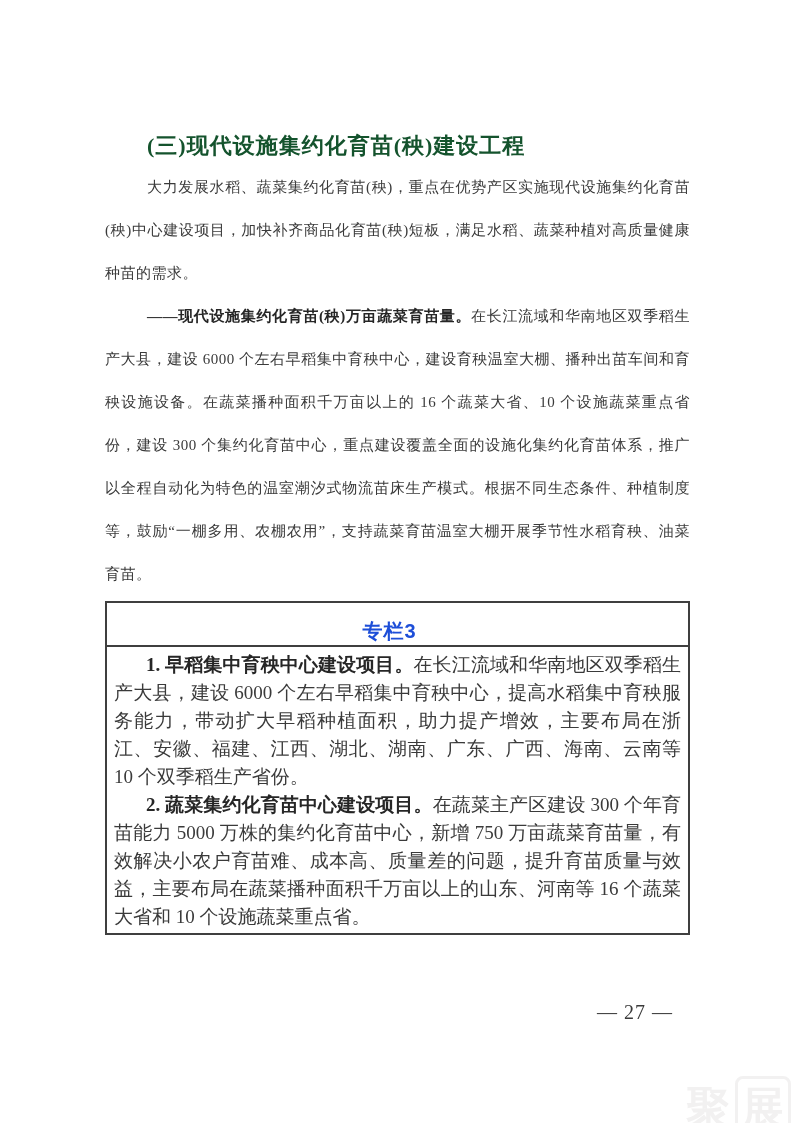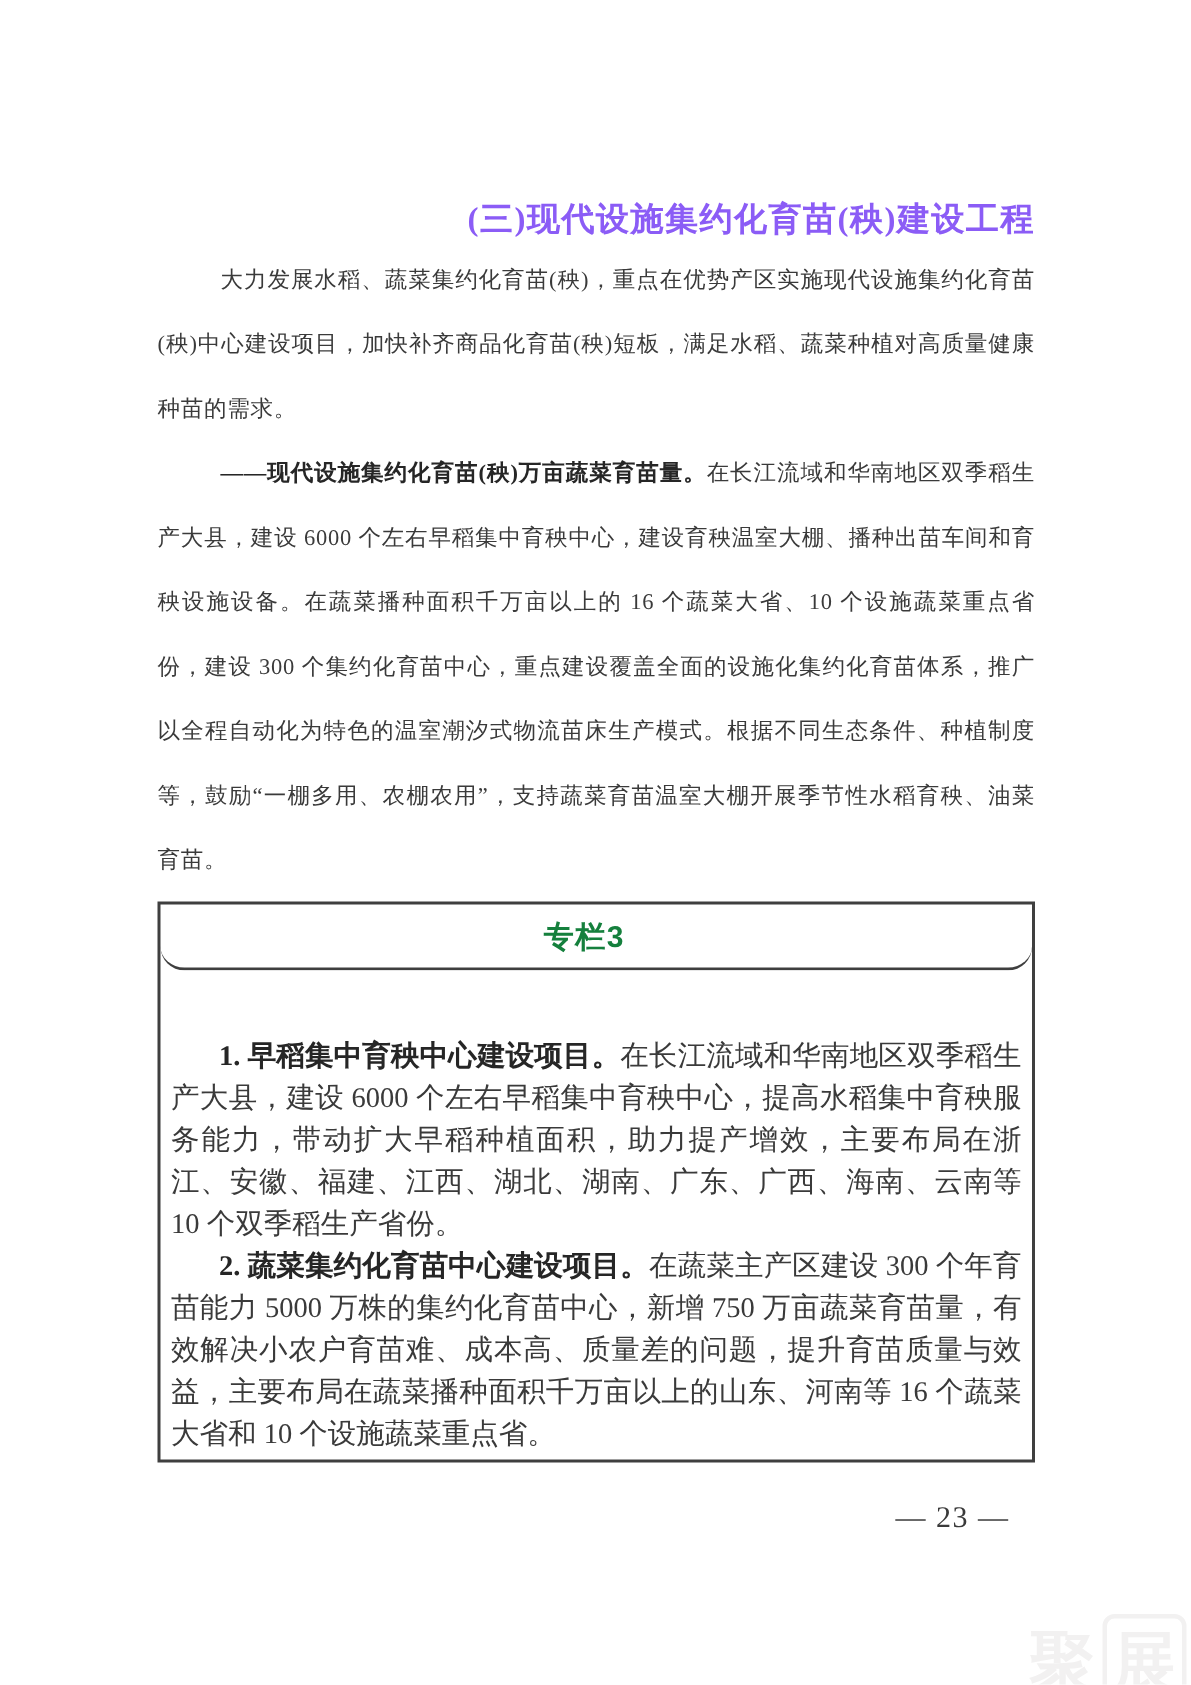--- a/index.html
+++ b/index.html
@@ -20,10 +20,9 @@
     font-size:22px;
     line-height:28px;
     font-weight:bold;
-    color:#8b5cf6;
+    color:#14532d;
     text-indent:42px;
     letter-spacing:1px;
-    text-align:right;
   }
   p.body-para {
     margin:0;

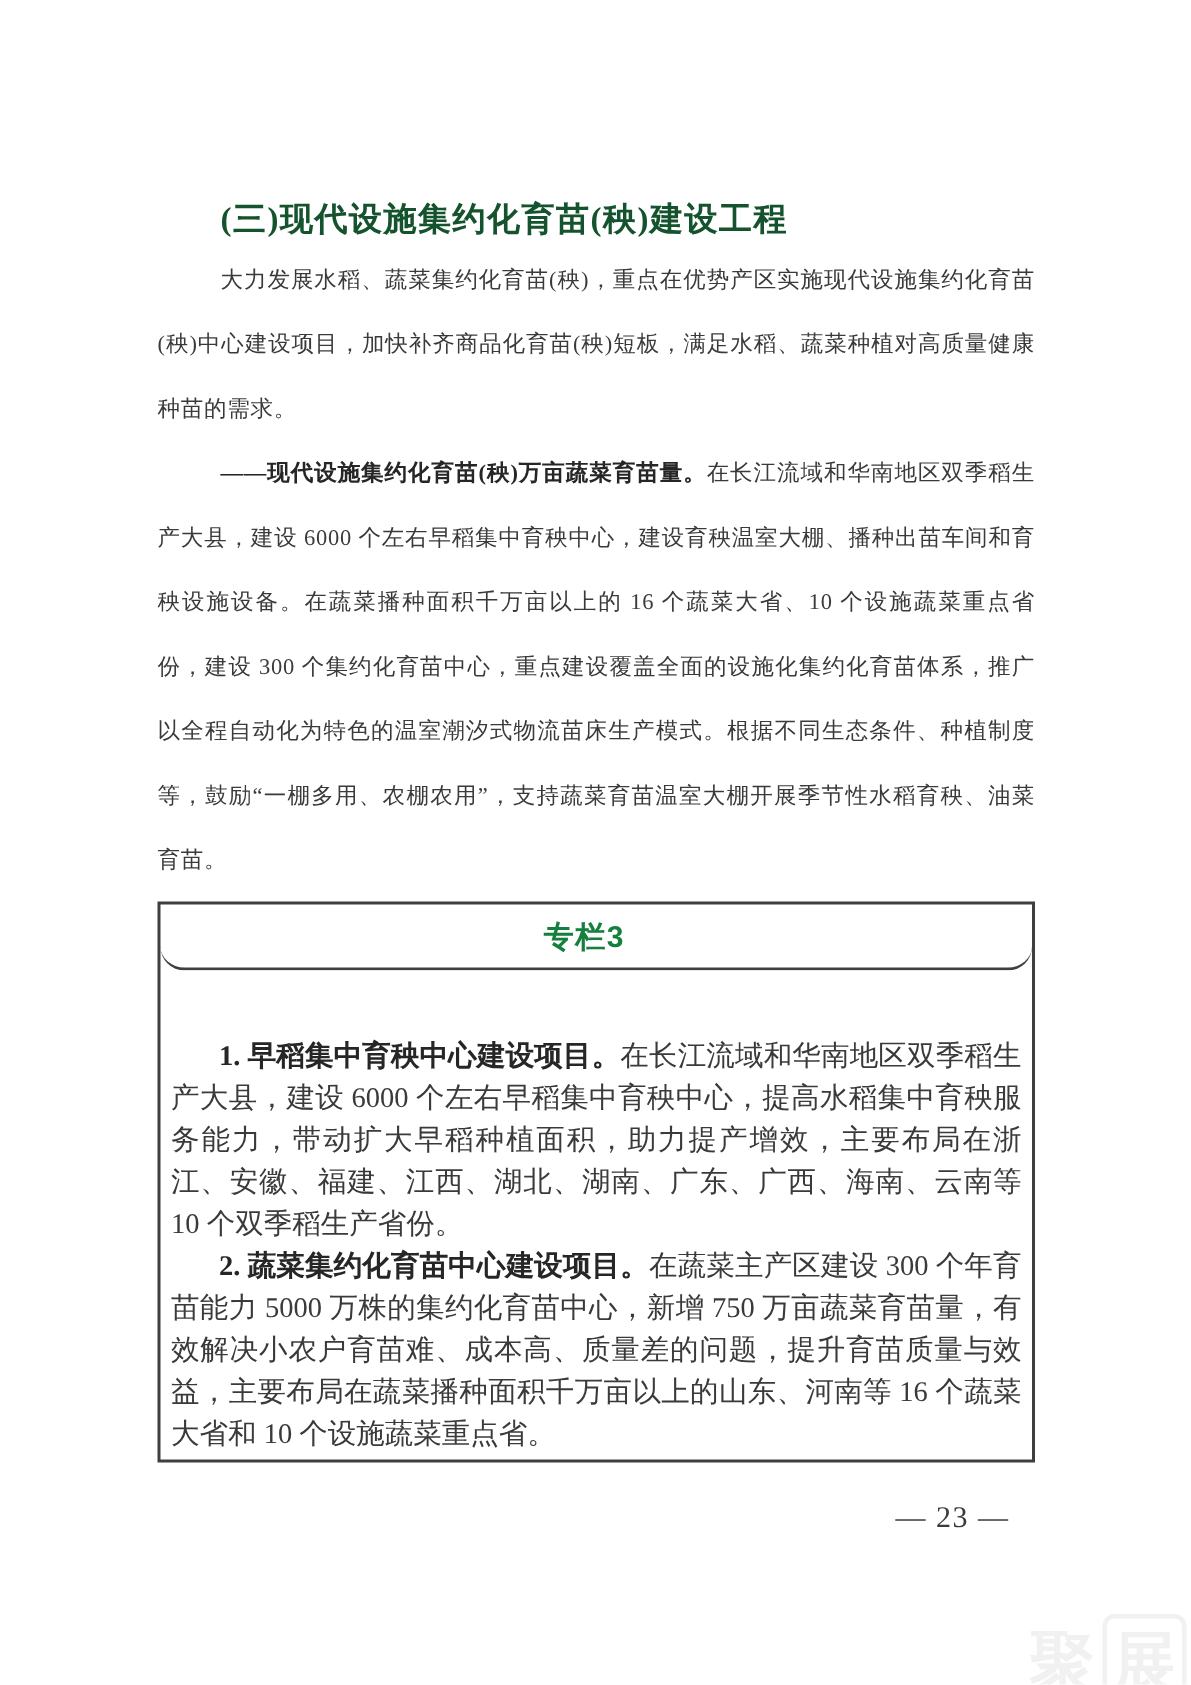--- a/index.html
+++ b/index.html
@@ -44,14 +44,13 @@
     height:42px;
     border-bottom:2px solid #3f3f3f;
     display:flex;
-    align-items:center;
+    align-items:flex-end;
     justify-content:center;
     font-family:"Liberation Sans","DejaVu Sans",sans-serif;
     font-weight:bold;
     font-size:20px;
-    color:#15803d;
+    color:#1d4ed8;
     letter-spacing:1px;
-    border-radius:16px;
   }
   .box-label { margin-right:16px; }
   .box-body { padding:4px 7px 2px 7px;margin-top:40px; }

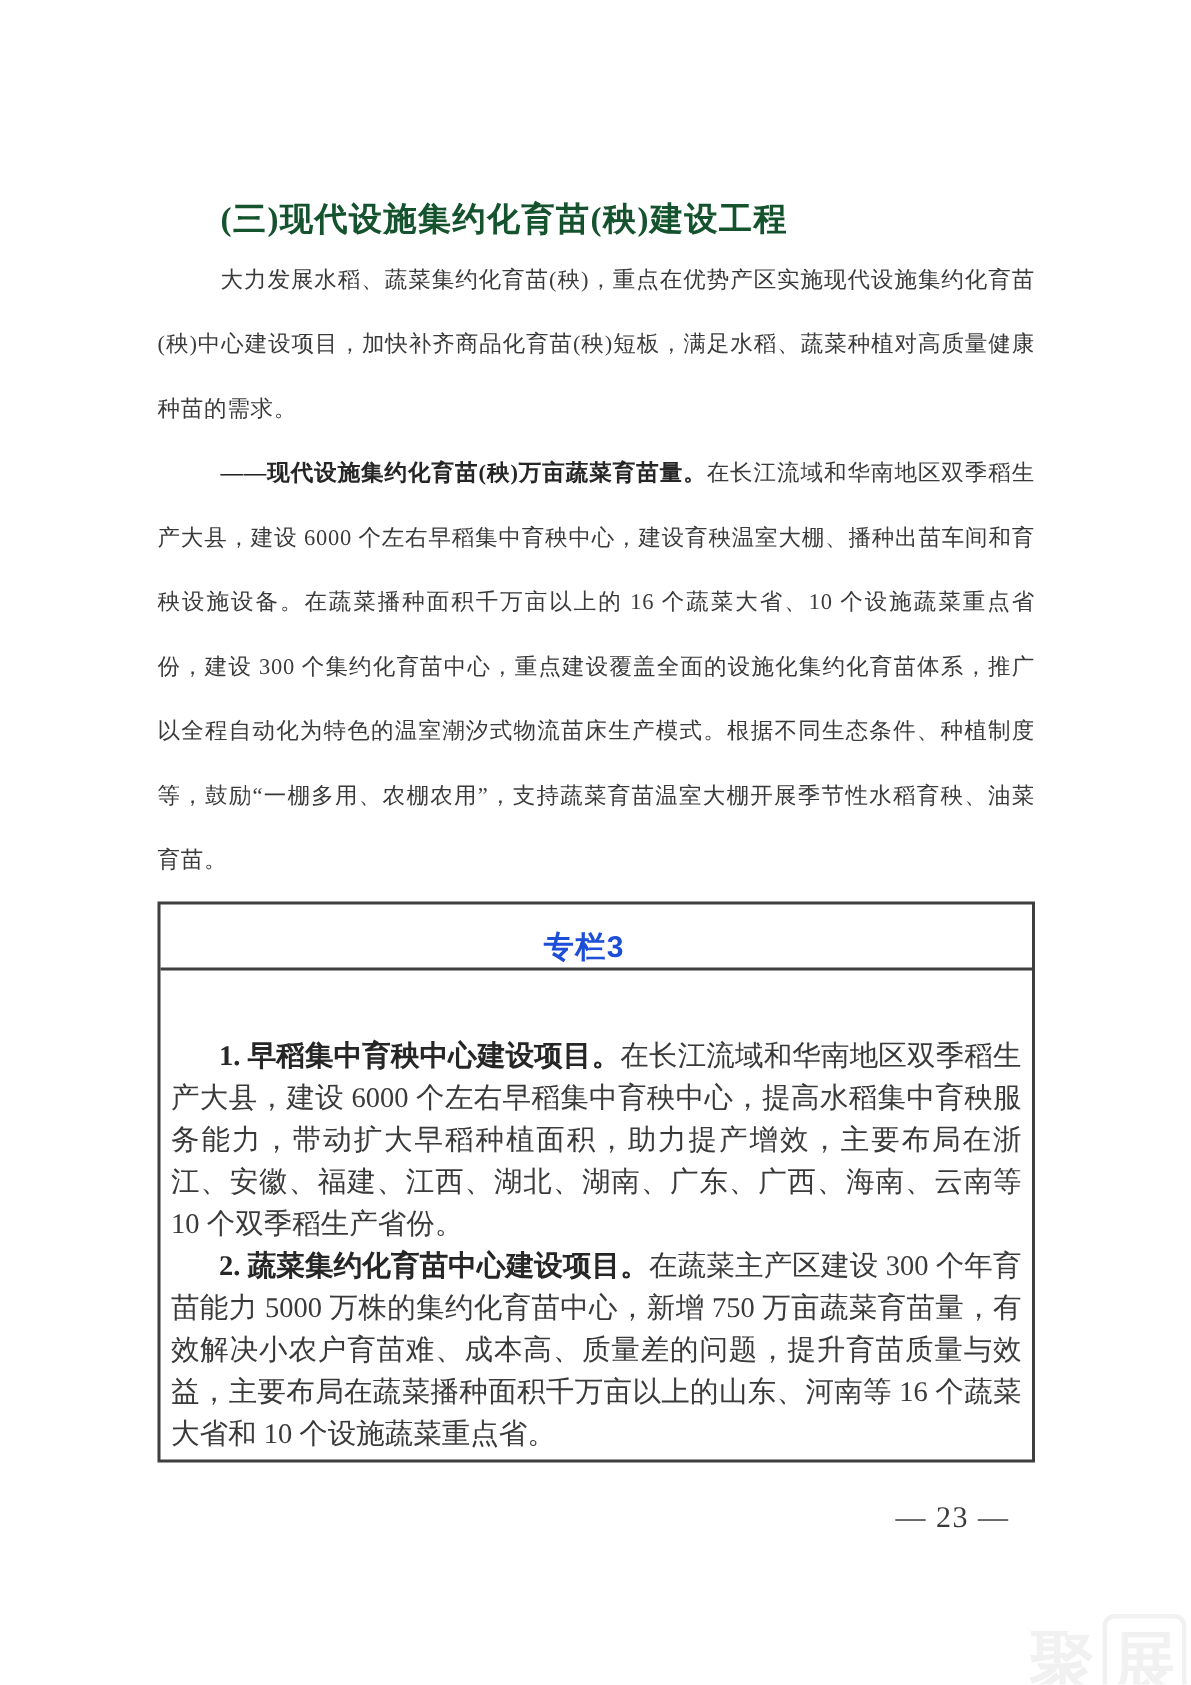--- a/index.html
+++ b/index.html
@@ -53,7 +53,7 @@
     letter-spacing:1px;
   }
   .box-label { margin-right:16px; }
-  .box-body { padding:4px 7px 2px 7px;margin-top:40px; }
+  .box-body { padding:4px 7px 2px 7px; }
   p.box-item {
     margin:0;
     font-size:19px;

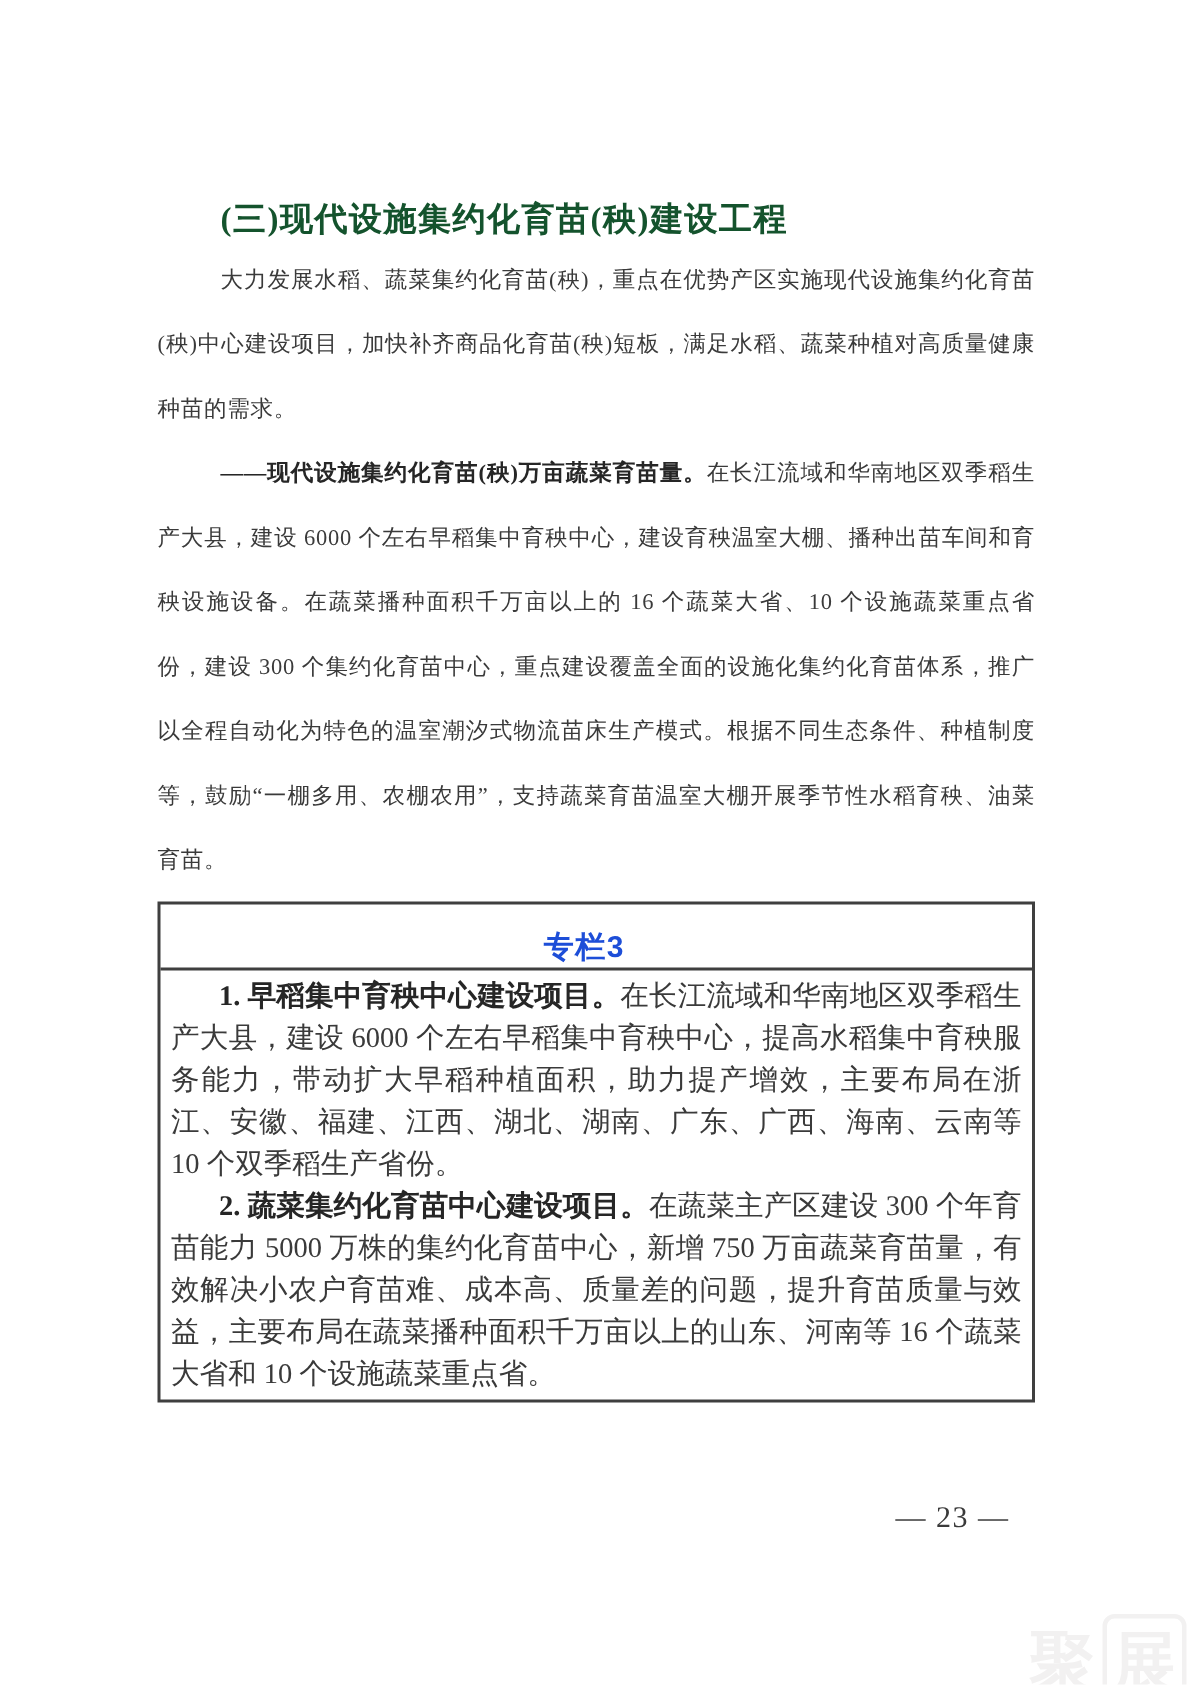--- a/index.html
+++ b/index.html
@@ -115,7 +115,7 @@
 
 </div>
 
-<div class="page-number">— 23 —</div>
+<div class="page-number">— 27 —</div>
 
 <div class="watermark">
   <span>聚</span>

